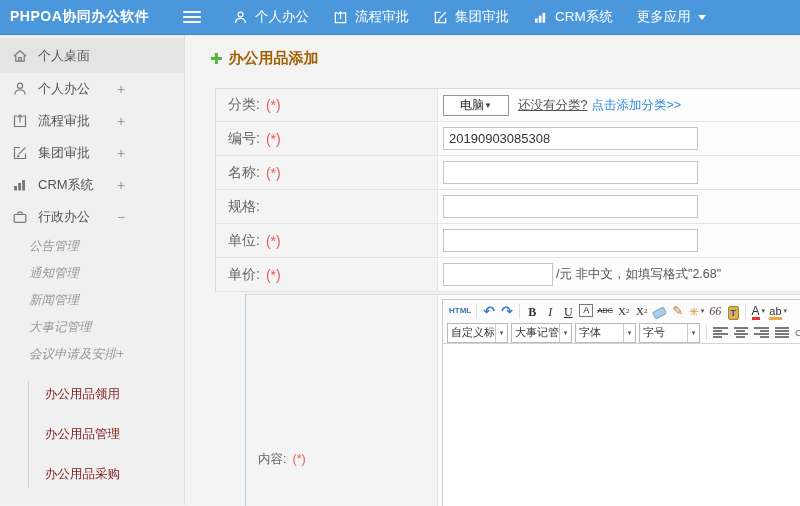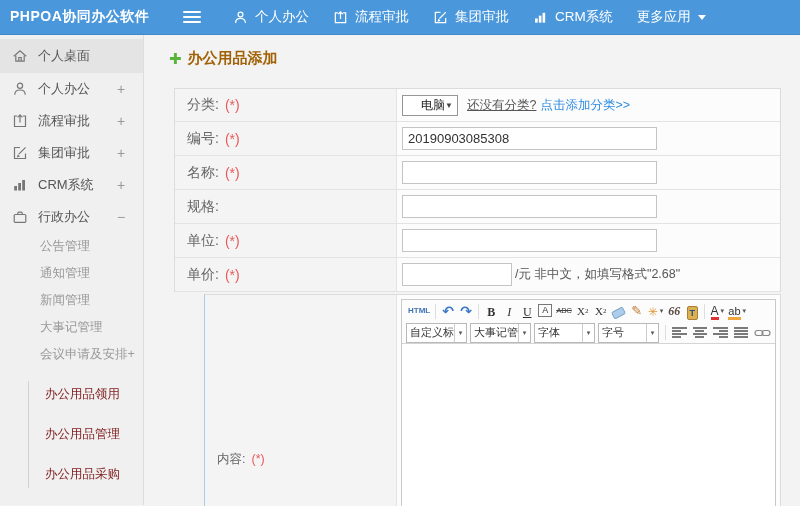--- a/index.html
+++ b/index.html
@@ -18,7 +18,7 @@
 
   
   .layout { display:flex; height:470px; }
-  .sidebar { width:144px; background:#f0f0f0; border-right:1px solid #ddd; padding-top:4px; flex:none; }
+  .sidebar { width:185px; background:#f0f0f0; border-right:1px solid #ddd; padding-top:4px; flex:none; }
   .side-item { height:32px; display:flex; align-items:center; padding-left:12px; position:relative; color:#555; font-size:13px; cursor:pointer; }
   .side-item.active { background:#e4e4e4; height:34px; }
   .side-item .ic { width:17px; margin-right:9px; display:flex; }

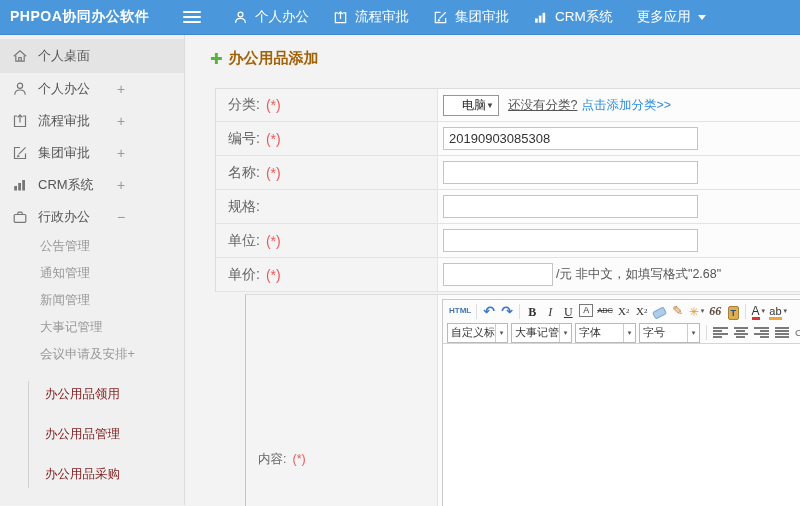--- a/index.html
+++ b/index.html
@@ -41,7 +41,7 @@
   .fv { flex:1; display:flex; align-items:center; padding-left:5px; background:#fcfcfc; font-size:12.5px; color:#555; min-width:0; }
   input.txt { height:23px; width:255px; border:1px solid #c4c4c4; font-size:13px; color:#333; padding:0 5px; background:#fff; font-family:inherit; }
   input.txt.small { width:110px; }
-  .select-box { width:56px; height:21px; border:1px solid #969696; background:#fff; display:flex; align-items:center; justify-content:flex-end; padding:0 4px; font-size:12px; color:#222; cursor:pointer; flex:none; }
+  .select-box { width:66px; height:21px; border:1px solid #969696; background:#fff; display:flex; align-items:center; justify-content:center; padding:0 4px; font-size:12px; color:#222; cursor:pointer; flex:none; }
   .select-box .car { font-size:8px; color:#444; }
   .hint { margin-left:9px; white-space:nowrap;text-decoration:underline; }
   a.addcat { color:#2e8ce0; text-decoration:none; margin-left:4px; white-space:nowrap; cursor:pointer; }

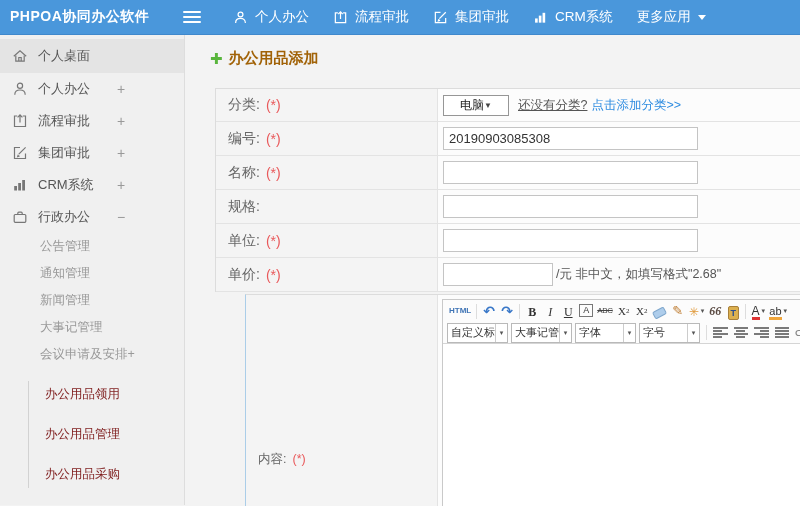--- a/index.html
+++ b/index.html
@@ -23,7 +23,7 @@
   .side-item.active { background:#e4e4e4; height:34px; }
   .side-item .ic { width:17px; margin-right:9px; display:flex; }
   .side-item .toggle { position:absolute; left:117px; color:#999; font-size:14px; }
-  .sub-item { height:27px; line-height:27px; padding-left:40px; color:#999; font-size:12.5px; cursor:pointer; white-space:nowrap; }
+  .sub-item { height:27px; line-height:27px; padding-left:29px; color:#999; font-size:12.5px; cursor:pointer; white-space:nowrap;font-style:italic; }
   .sub-sub-list { margin-left:28px; border-left:1px solid #d2d2d2; }
   .sub-sub-item { height:27px; line-height:27px; padding-left:16px; color:#7f1d1d; font-size:12.5px; cursor:pointer; white-space:nowrap;margin-top:13px; }
 

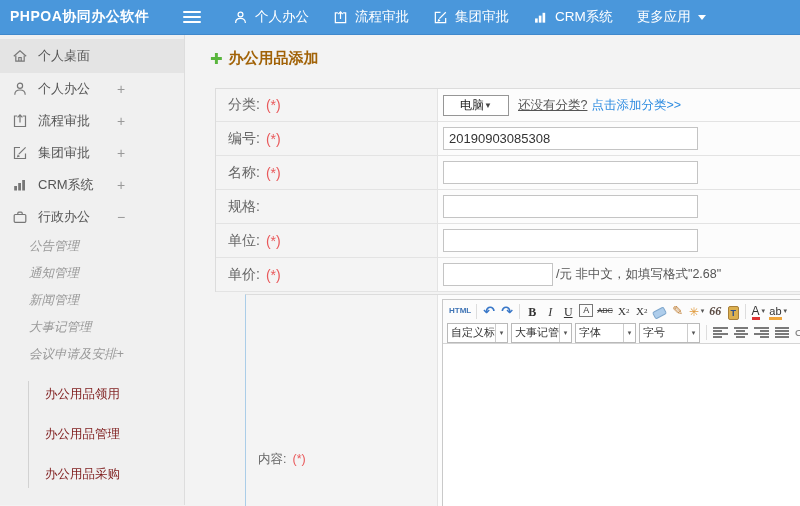--- a/index.html
+++ b/index.html
@@ -70,7 +70,7 @@
   .tbtn.brush { color:#bd7a2e; font-size:13px; align-items:center; }
   .wandg { color:#e09a3c; font-size:12px; }
   .car8 { font-size:7px; color:#555; margin-left:2px; align-self:center; }
-  .tbtn.quote { font-family:"Liberation Serif",serif; font-weight:bold; font-style:italic; font-size:12px; color:#5a4a42; align-items:center;text-align:center; }
+  .tbtn.quote { font-family:"Liberation Serif",serif; font-weight:normal; font-style:italic; font-size:12px; color:#5a4a42; align-items:center;text-align:center; }
   .pasteic { width:11px; height:14px; background:#dcb04f; border:1px solid #a8803a; border-radius:2px; color:#2a4d8f; font-size:9px; font-weight:bold; display:flex; align-items:center; justify-content:center; }
   .colorA { font-size:12px; line-height:12px; border-bottom:3px solid #d33; }
   .hlab { font-size:11px; line-height:11px; border-bottom:3px solid #f0a63c; }

